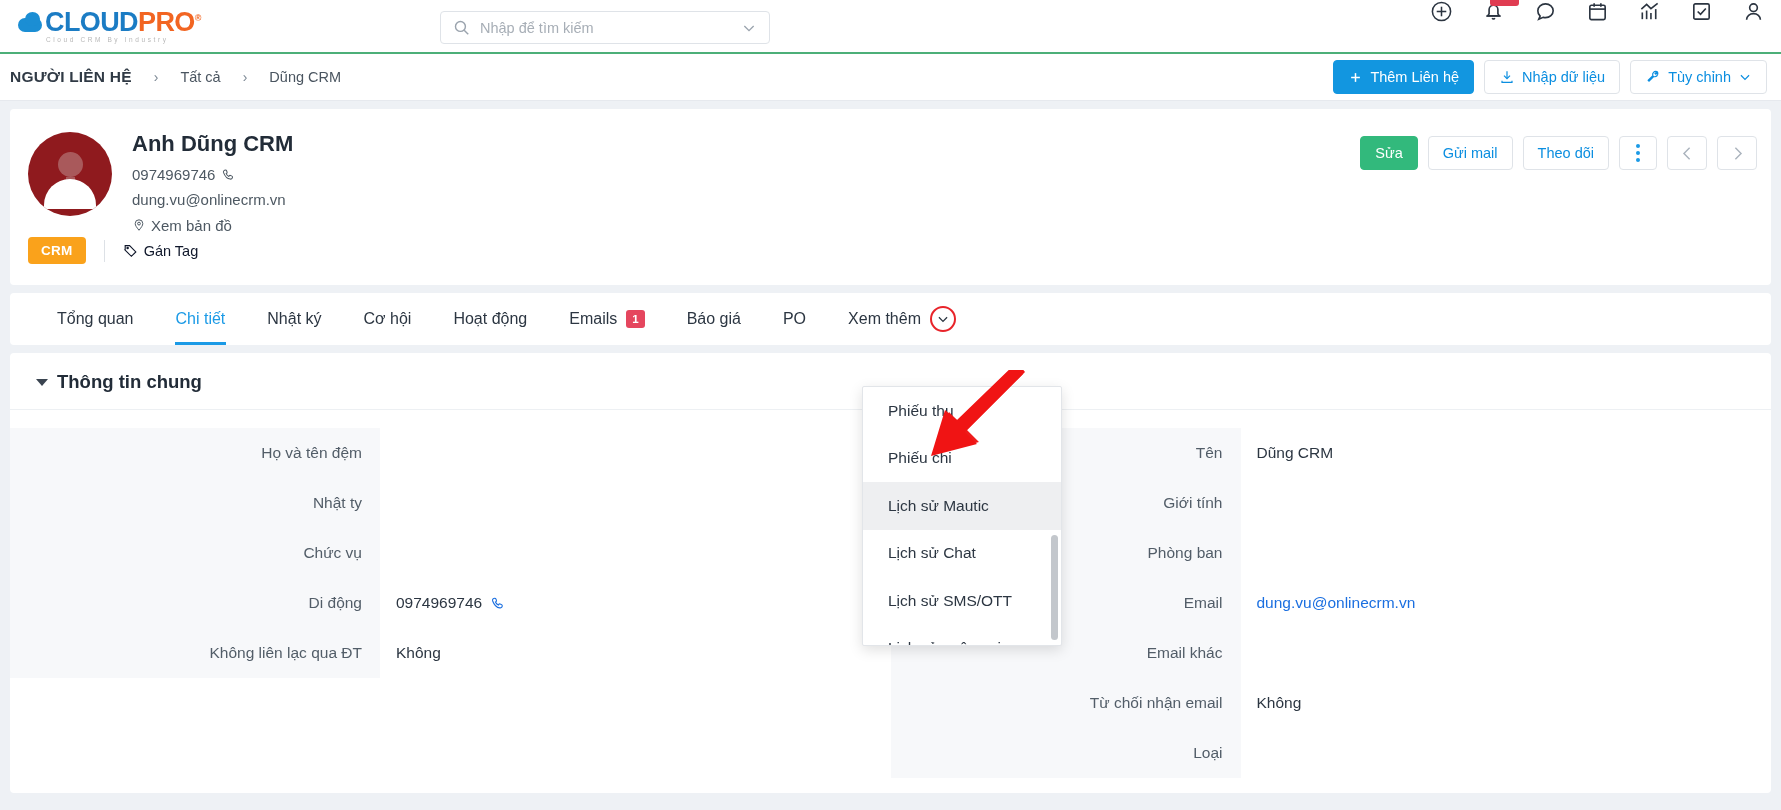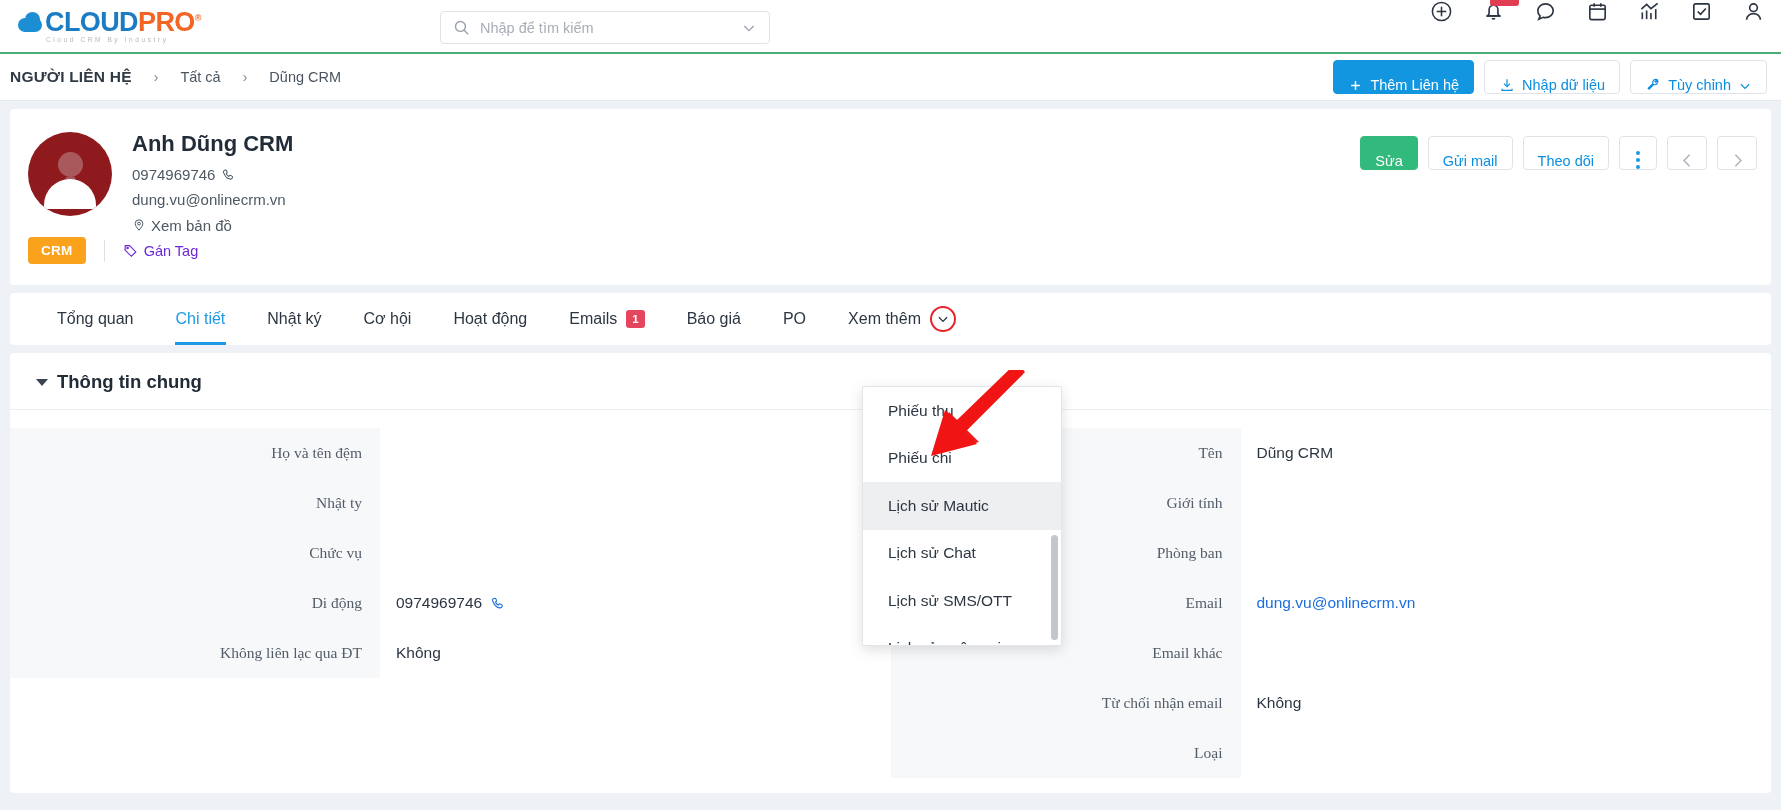--- a/index.html
+++ b/index.html
@@ -86,7 +86,7 @@
   }
   .btn {
     height: 34px; border-radius: 4px; display: inline-flex;
-    align-items: flex-end; gap: 7px; padding: 0 14px;
+    align-items: center; gap: 7px; padding: 0 14px;
     font-size: 14.5px; cursor: pointer; white-space: nowrap;
     border: 1px solid #dfe3e8; background: #fff; color: #0b8ee0;
   }

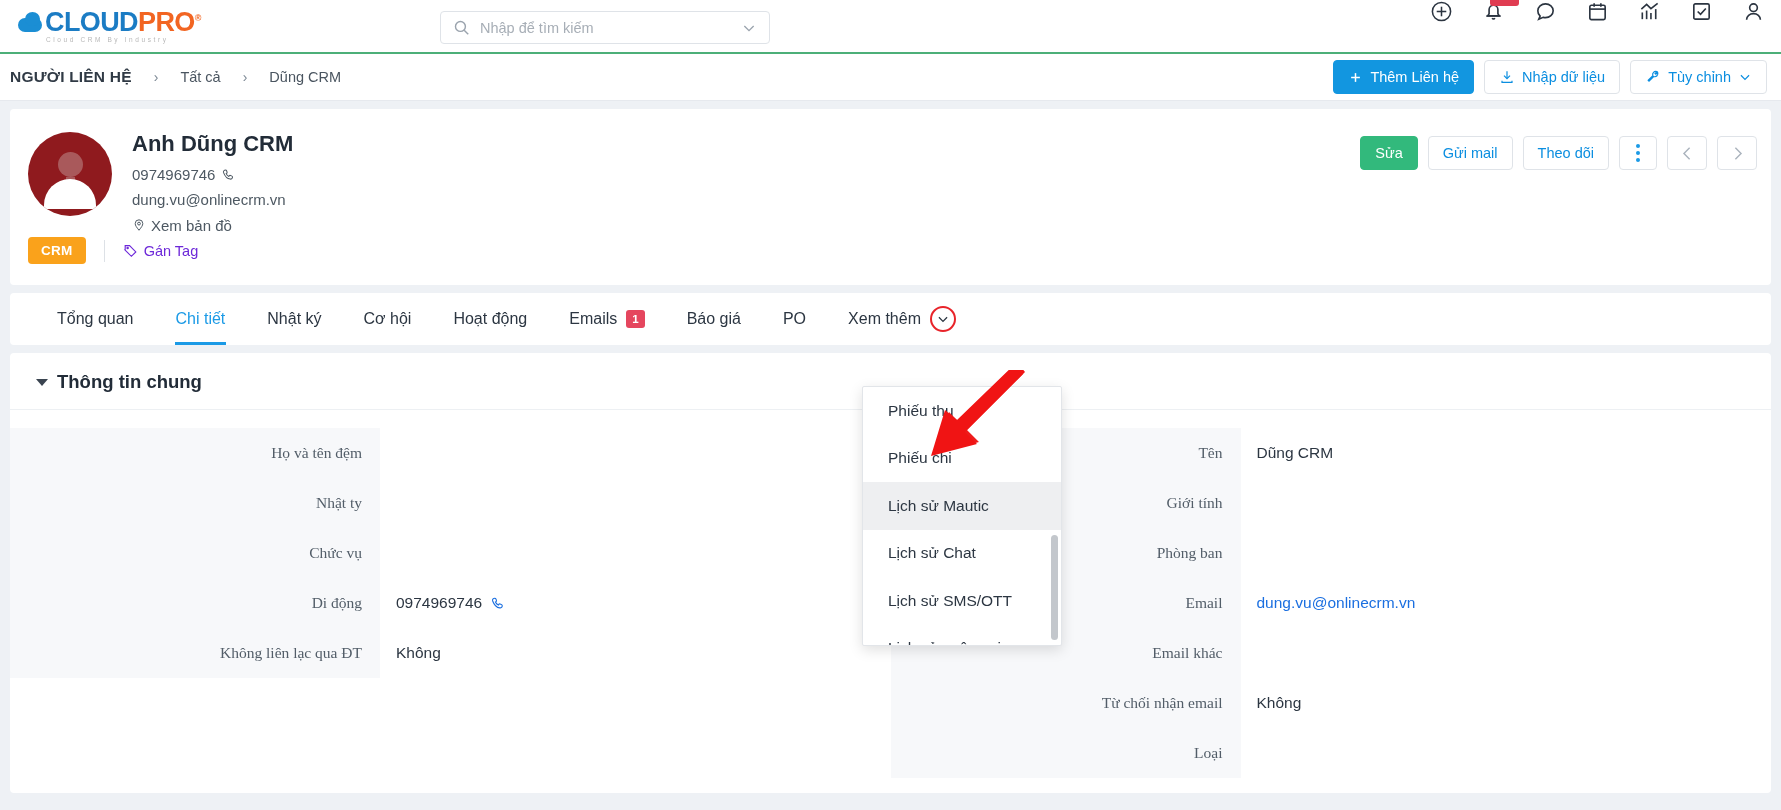--- a/index.html
+++ b/index.html
@@ -134,7 +134,7 @@
     padding: 6px 13px; border-radius: 4px; letter-spacing: .3px;
   }
   .tag-div { width: 1px; height: 22px; background: #dde1e6; margin: 0 18px; }
-  .tag-assign { color: #6d28d9; font-size: 14.5px; display: flex; align-items: center; gap: 6px; cursor: pointer;}
+  .tag-assign { color: #0f172a; font-size: 14.5px; display: flex; align-items: center; gap: 6px; cursor: pointer;}
 
   .card-actions {
     position: absolute; right: 14px; top: 27px;

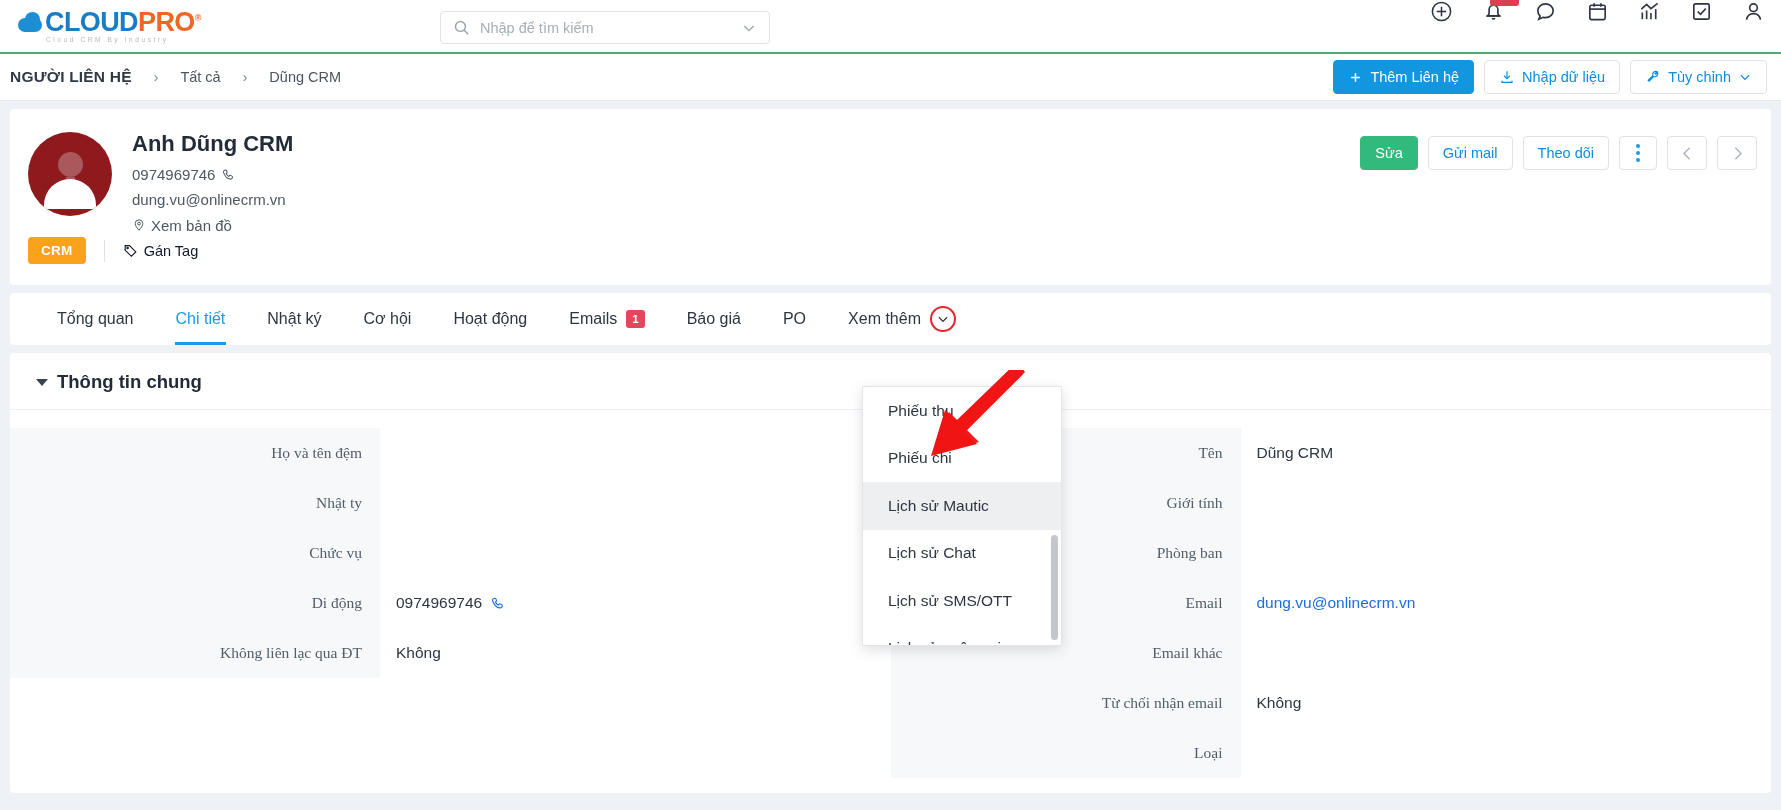--- a/index.html
+++ b/index.html
@@ -191,7 +191,7 @@
   .flabel {
     width: 370px; text-align: right; padding-right: 18px;
     font-size: 15.5px; color: #525d68; background: #f7f8fa;
-    height: 50px; display: flex; align-items: center; justify-content: flex-end; font-family: Liberation Serif, serif;
+    height: 50px; display: flex; align-items: center; justify-content: flex-end;
   }
   .fvalue {
     flex: 1; padding-left: 16px; font-size: 15.5px; color: #2c3642;

